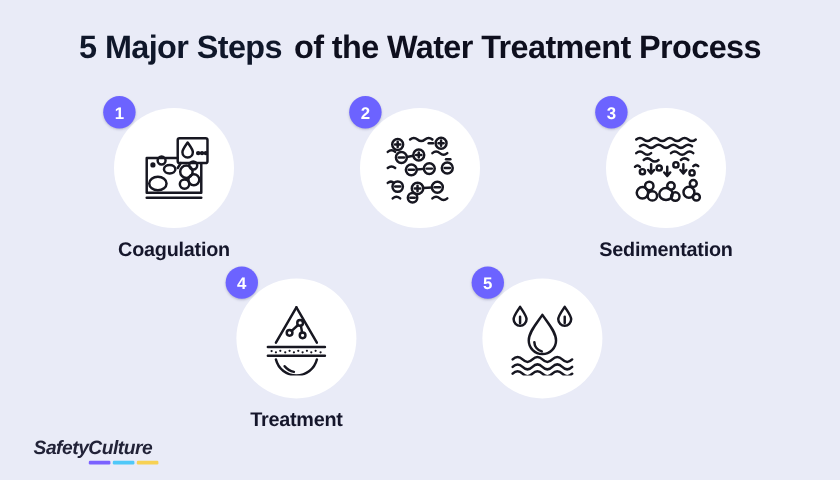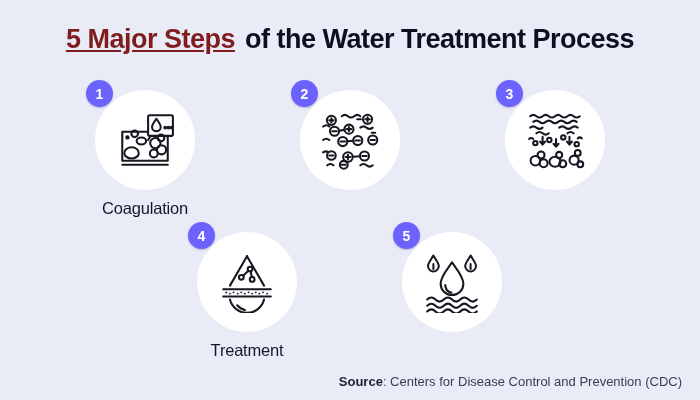--- a/index.html
+++ b/index.html
@@ -13,7 +13,7 @@
     font-size:27px;font-weight:bold;letter-spacing:-0.5px;color:#0E0F1E;
     white-space:nowrap;
   }
-  .title-highlight{color:#7f1d1d;text-decoration:underline;}
+  .title-highlight{color:#0f172a;}
   .title-rest{margin-left:10px;}
   .step{position:absolute;width:160px;text-align:center;}
   .step1{left:65px;top:90px;}

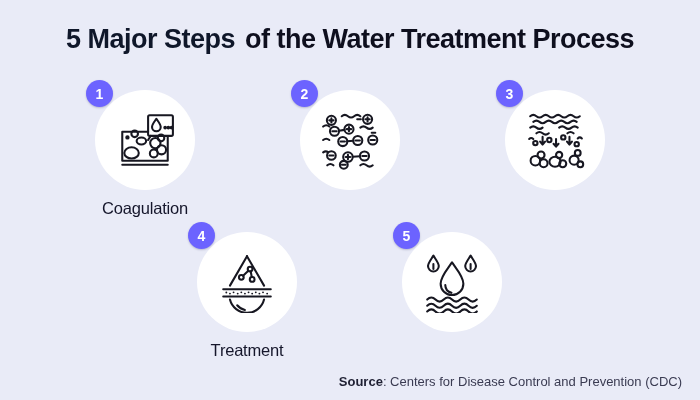--- a/index.html
+++ b/index.html
@@ -32,7 +32,7 @@
     box-shadow:0 1px 2px rgba(40,40,90,.25);
   }
   .step-label{
-    margin-top:9px;font-size:16.5px;font-weight:normal;color:#15162B;letter-spacing:-0.2px;
+    margin-top:9px;font-size:16.5px;font-weight:bold;color:#15162B;letter-spacing:-0.2px;
   }
   .logo{position:absolute;left:28px;bottom:13px;line-height:1;}
   .logo-text{font-size:16px;font-weight:bold;font-style:italic;color:#222338;letter-spacing:-0.4px;}

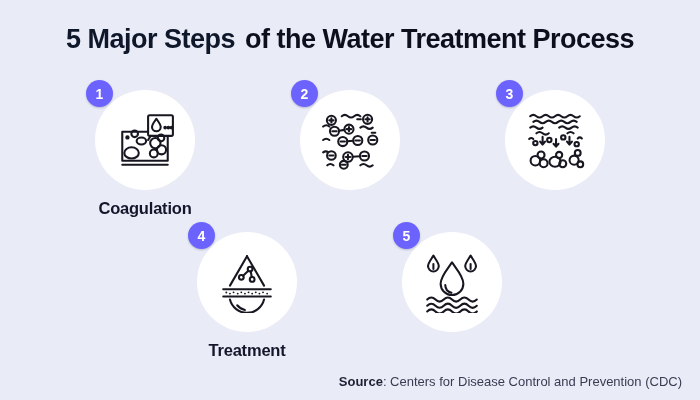--- a/index.html
+++ b/index.html
@@ -160,6 +160,7 @@
         </g>
       </svg>
     </div>
+    <div class="step-label">Sedimentation</div>
   </div>
 
   <div class="step step4">

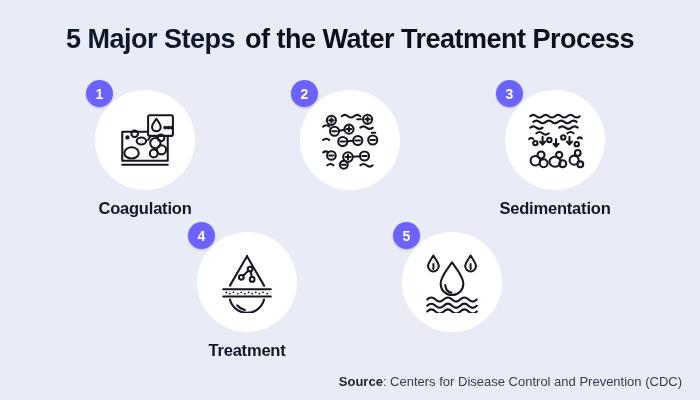--- a/index.html
+++ b/index.html
@@ -218,6 +218,14 @@
     </div>
   </div>
 
+  <div class="logo">
+    <span class="logo-text"><span>Safety</span><span>Culture</span></span>
+    <div class="logo-underline">
+      <span class="u-purple"></span>
+      <span class="u-blue"></span>
+      <span class="u-yellow"></span>
+    </div>
+  </div>
 
   <div class="source">
     <span class="source-label">Source</span><span>: Centers for Disease Control and Prevention (CDC)</span>

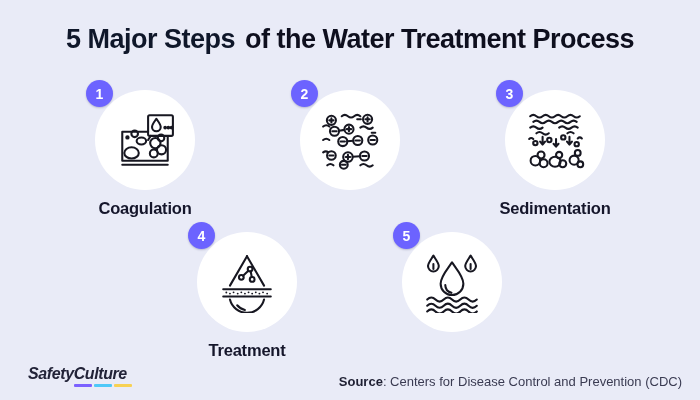--- a/index.html
+++ b/index.html
@@ -227,9 +227,6 @@
     </div>
   </div>
 
-  <div class="source">
-    <span class="source-label">Source</span><span>: Centers for Disease Control and Prevention (CDC)</span>
-  </div>
 
 </div>
 

